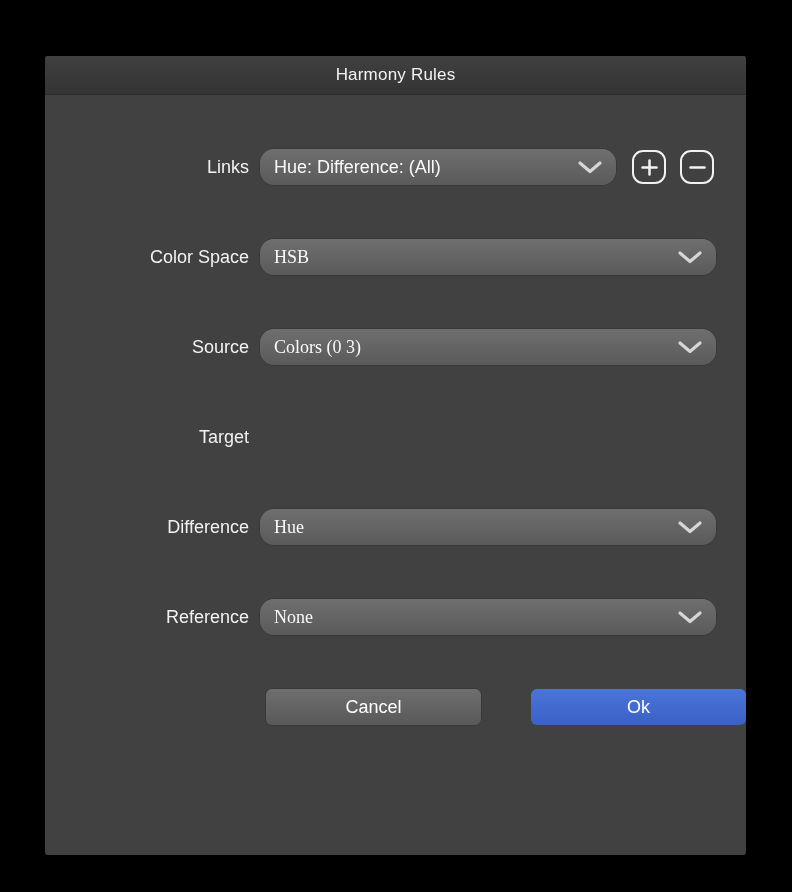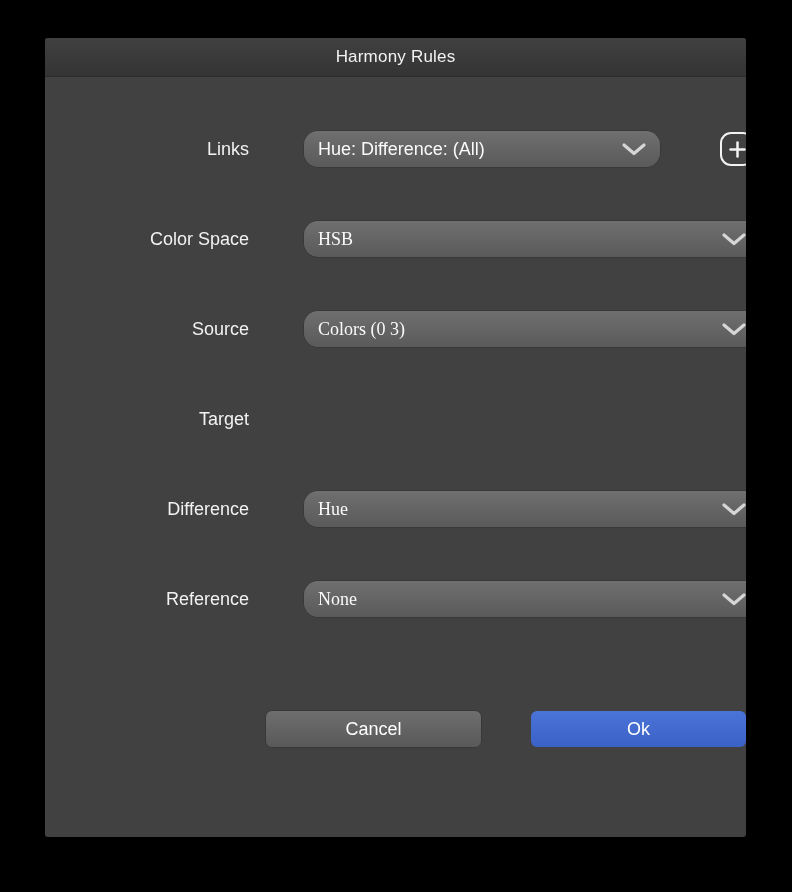--- a/index.html
+++ b/index.html
@@ -11,7 +11,7 @@
   }
   .dialog {
     position: absolute;
-    left: 45px; top: 38px;
+    left: 45px; top: 56px;
     width: 701px; height: 799px;
     background: #414141;
     border-radius: 3px;

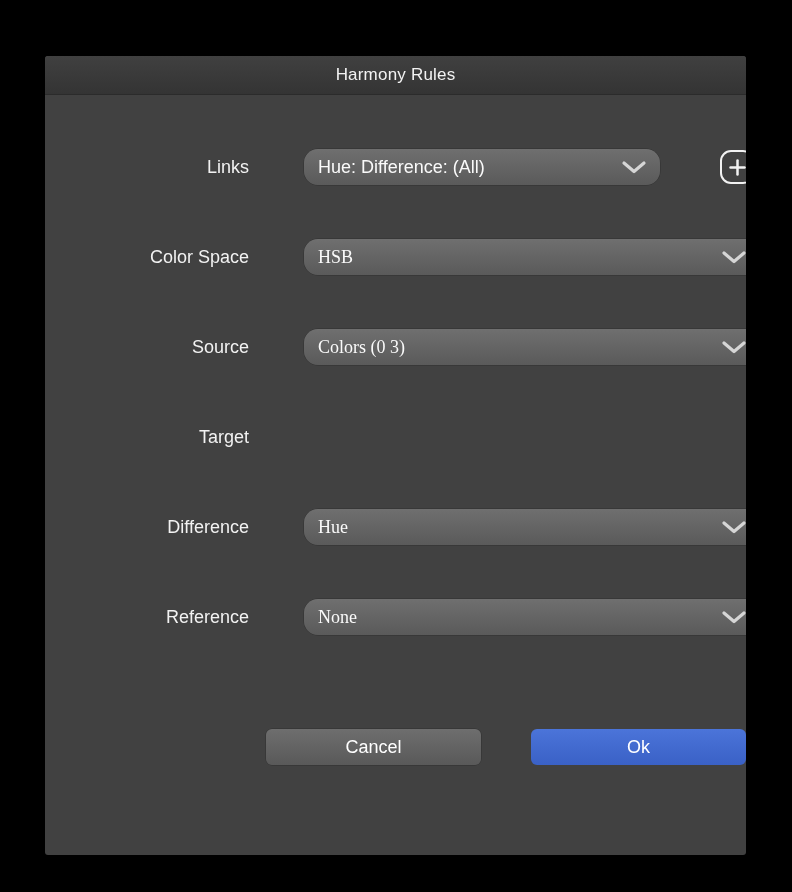--- a/index.html
+++ b/index.html
@@ -38,7 +38,6 @@
     align-items: center;
     height: 36px;
     margin-bottom: 54px;
-    gap: 44px;
   }
   .row-label {
     width: 204px;

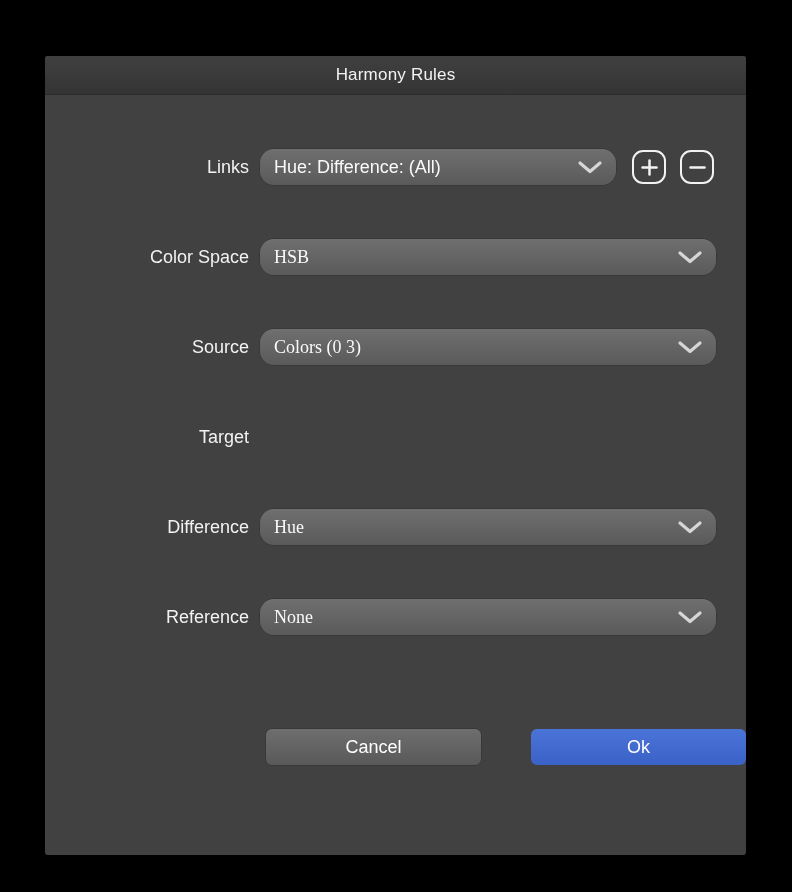--- a/index.html
+++ b/index.html
@@ -106,7 +106,6 @@
     align-items: center;
     justify-content: center;
     cursor: default;
-    margin-top: 40px;
   }
   .btn-cancel {
     background: linear-gradient(#6e6e6e, #595959);

